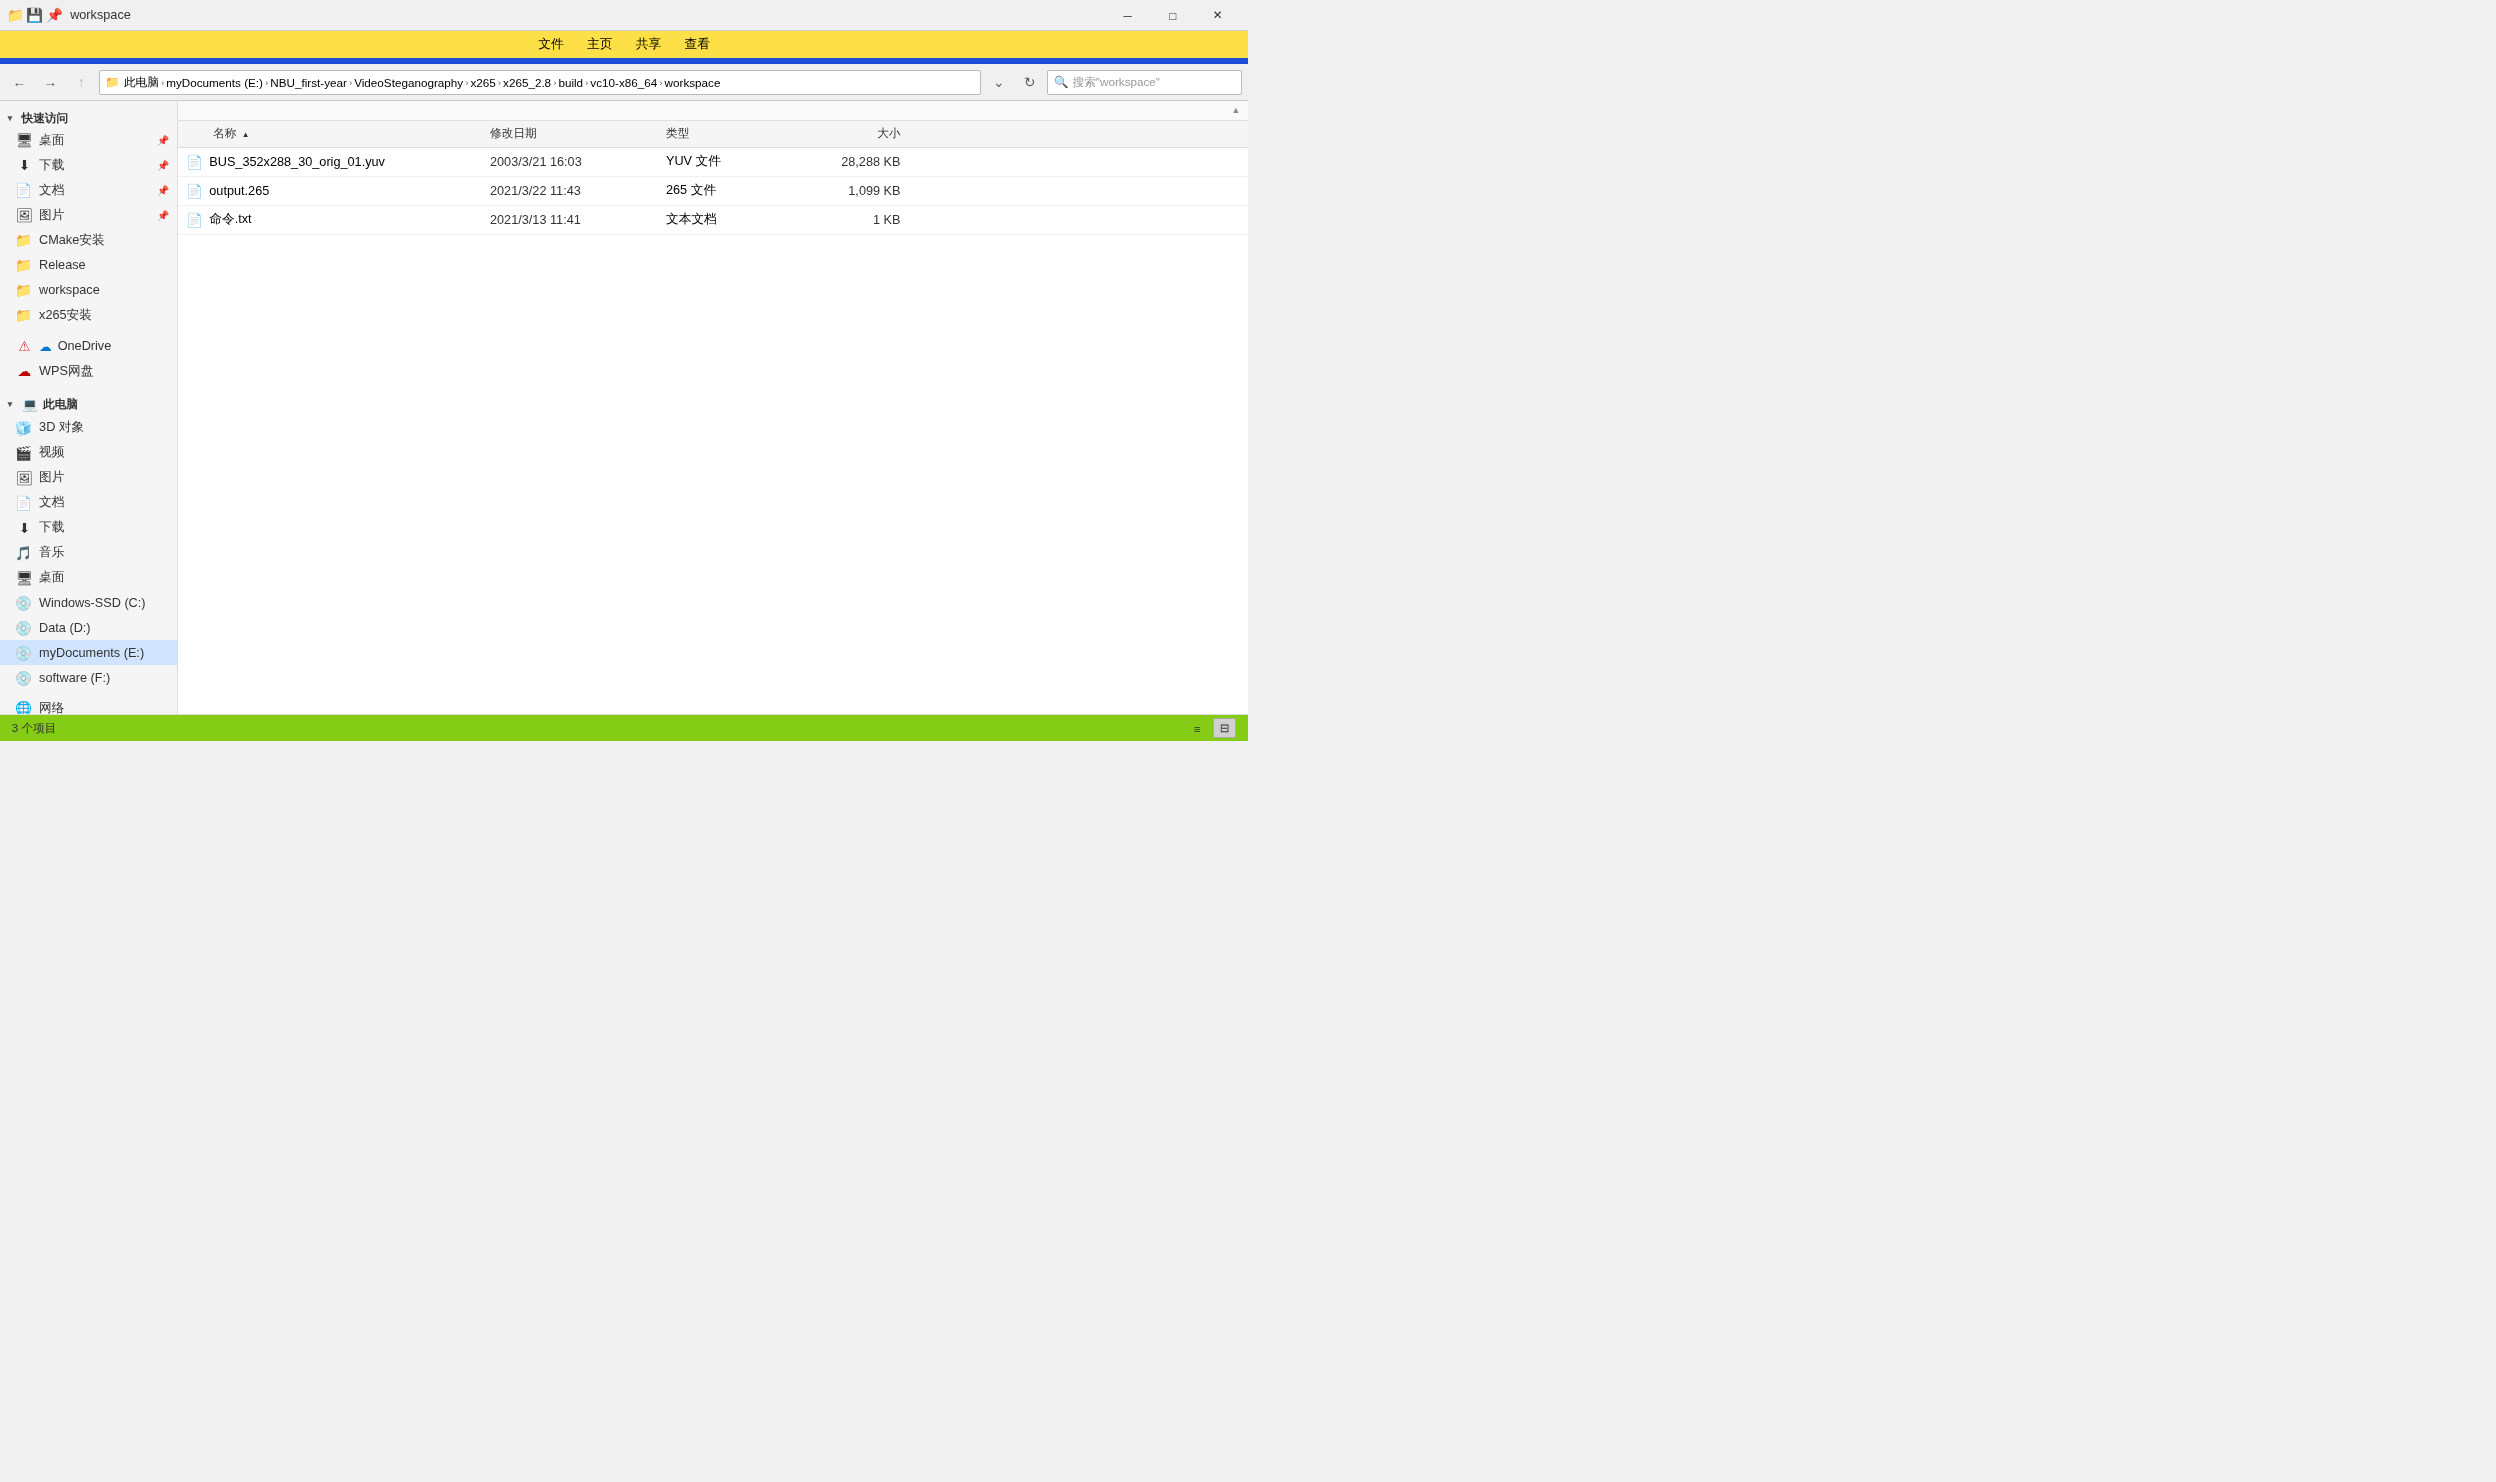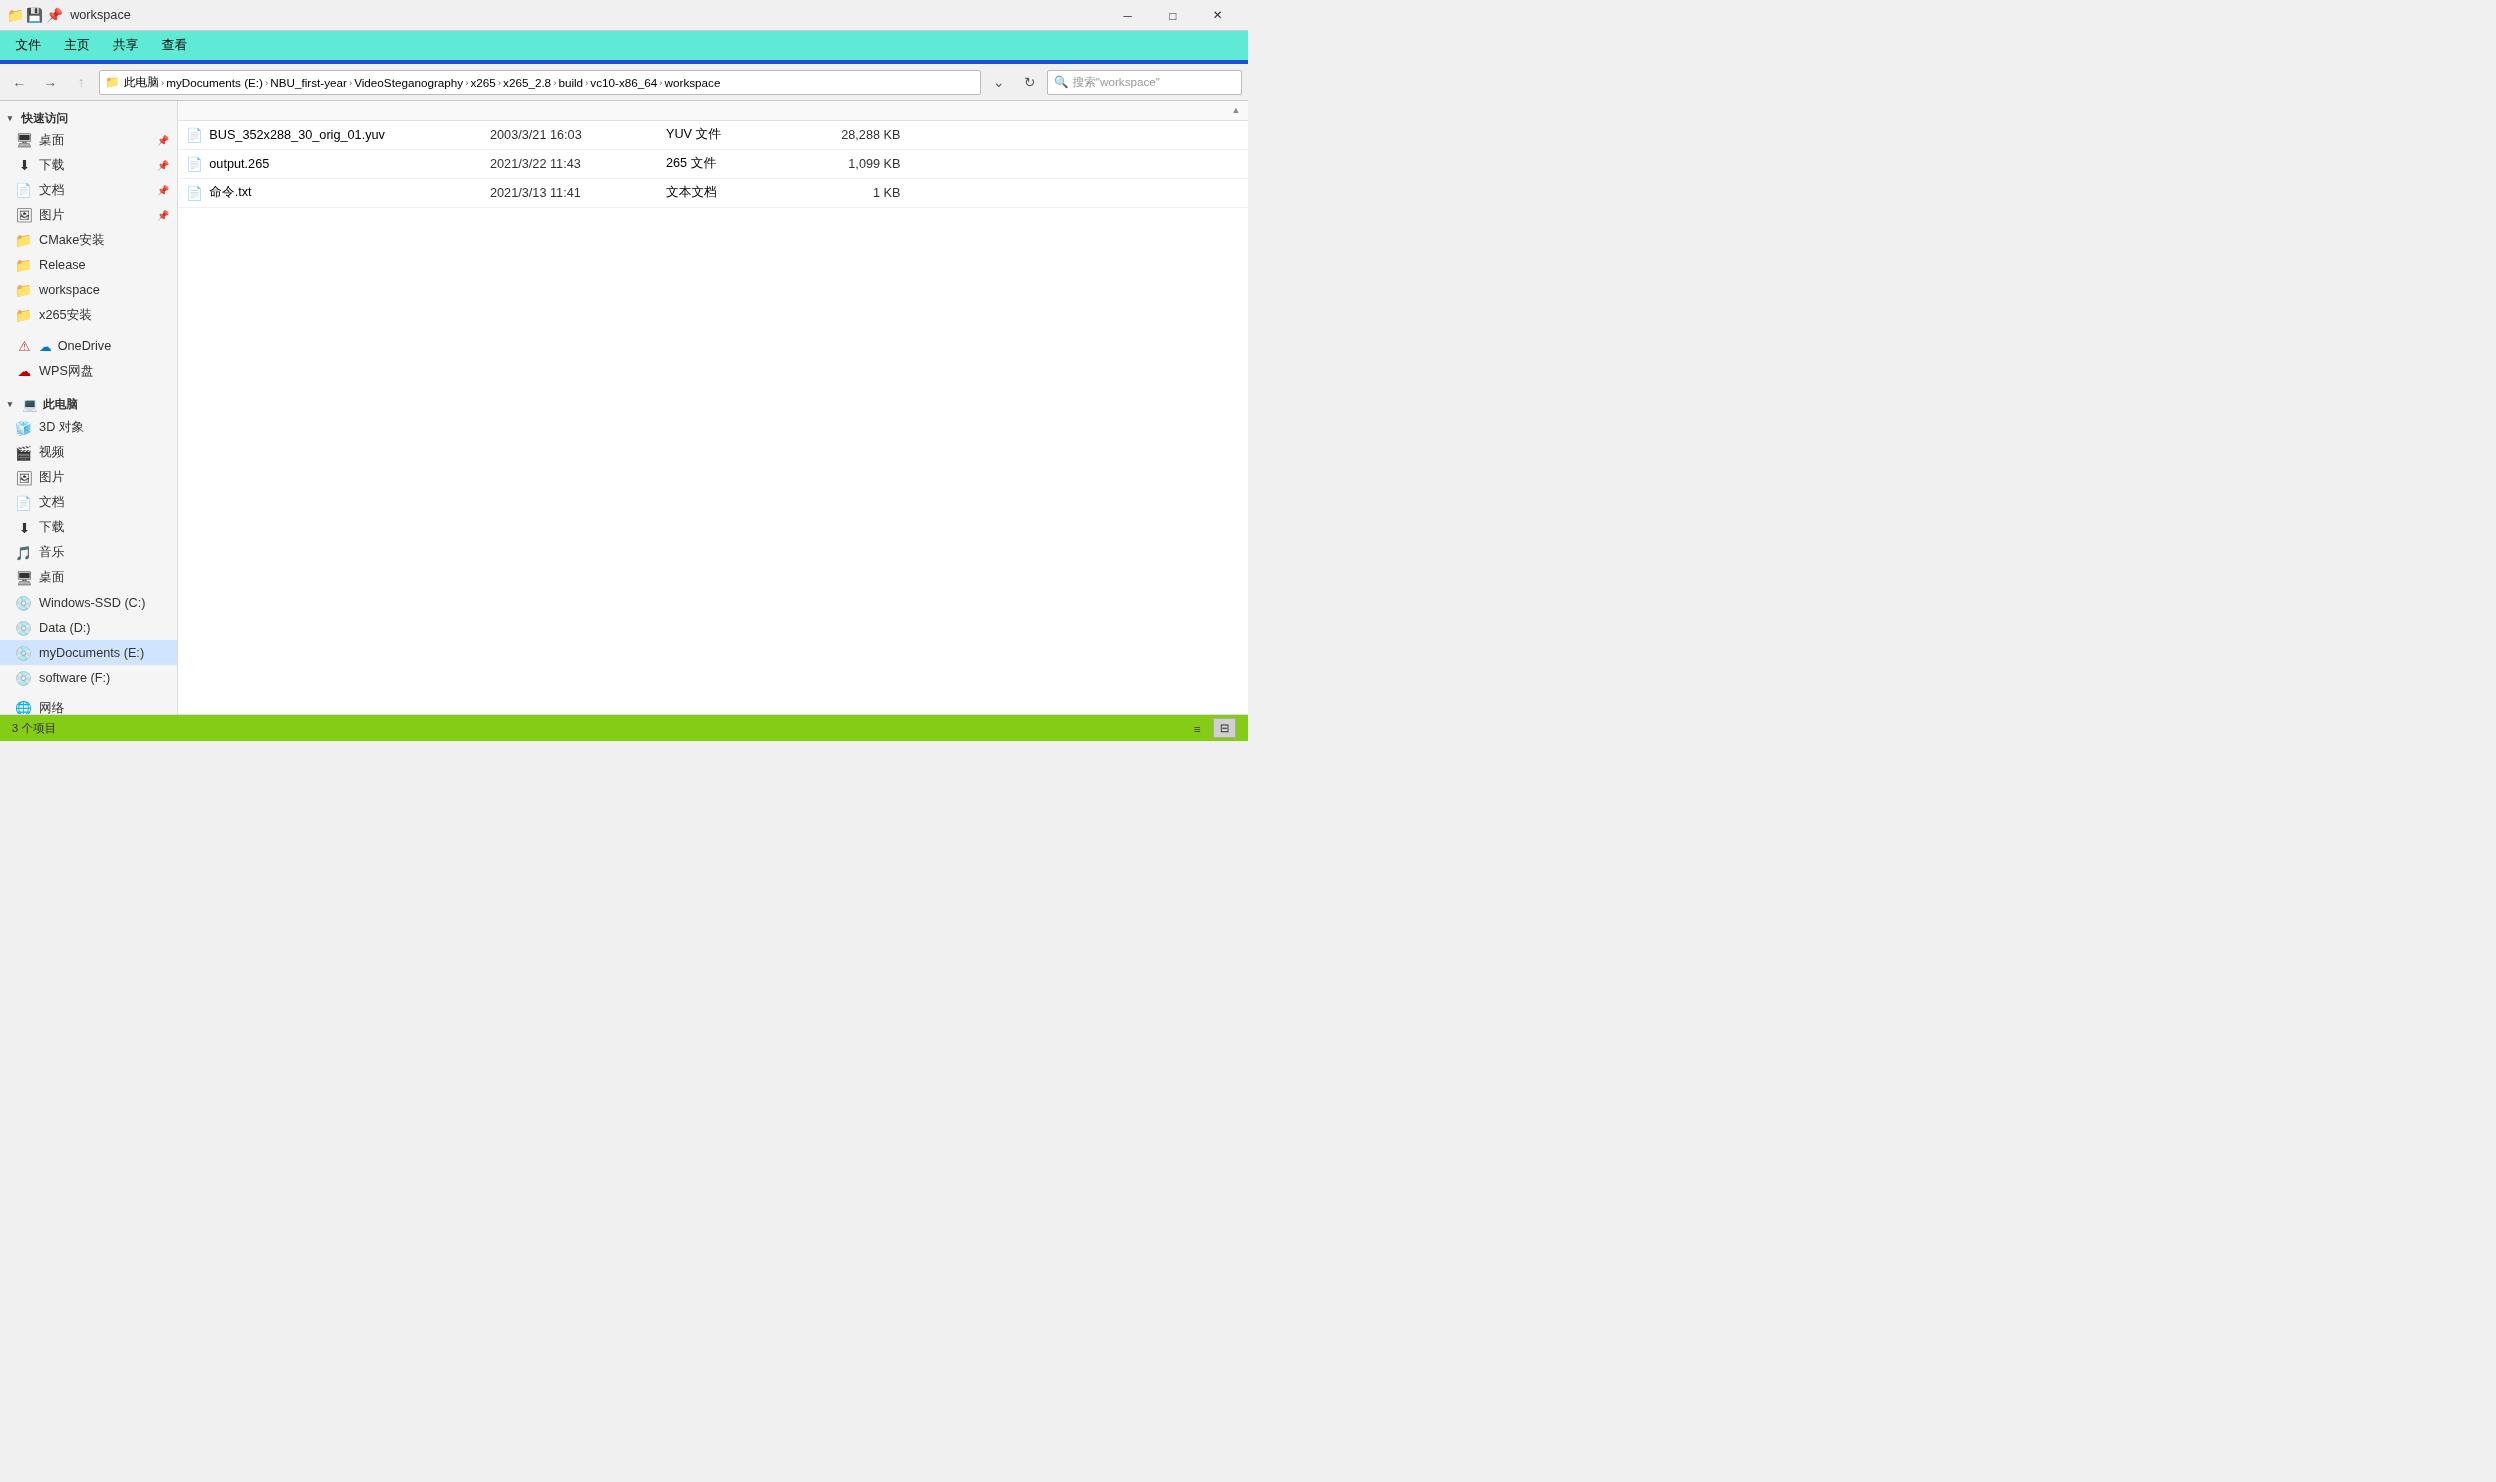--- a/index.html
+++ b/index.html
@@ -59,11 +59,12 @@
     
     .menu-bar {
       height: 33px;
-      background: #5eead4;
-      display: flex;
-      align-items: center;
-      border-bottom: 4px solid #1d4ed8;
+      background: #fde047;
+      display: flex;
+      align-items: center;
+      border-bottom: 6px solid #1d4ed8;
       padding: 0 3.9px;
+      justify-content: center;
     }
     .menu-item {
       padding: 5.9px 11.7px;

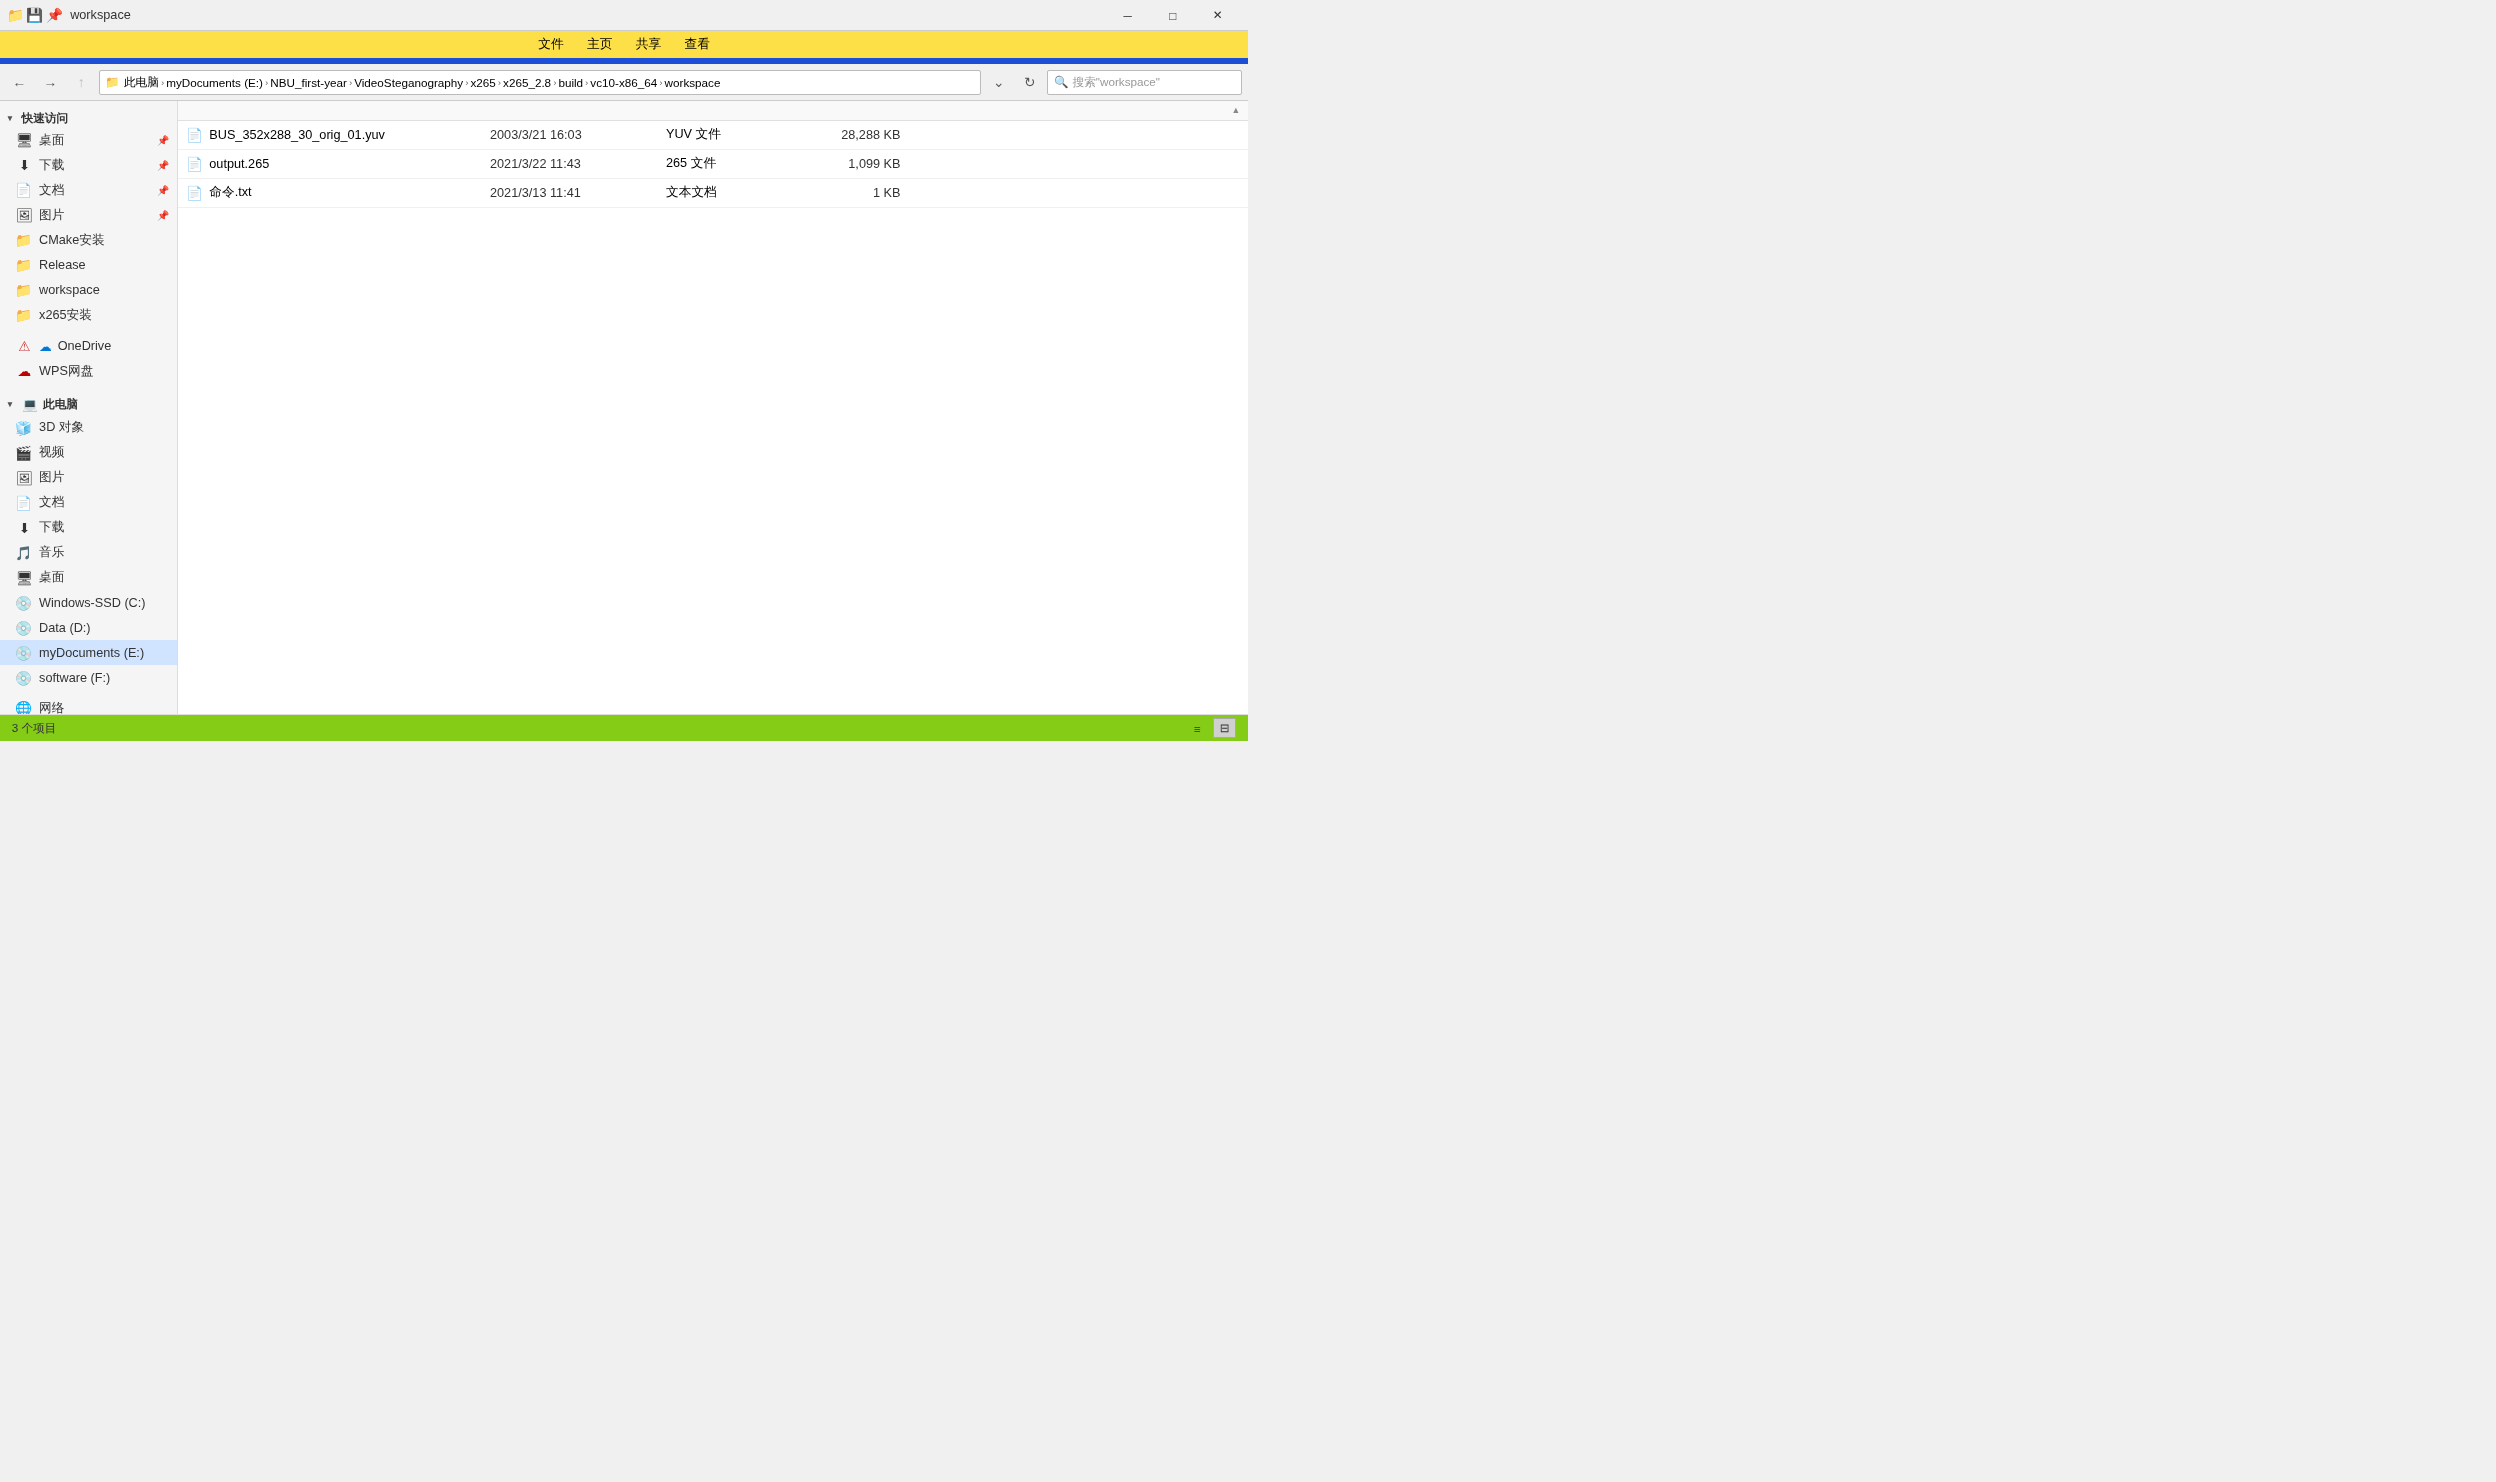--- a/index.html
+++ b/index.html
@@ -496,6 +496,21 @@
       <span style="font-size:8.8px; color:#888;">▲</span>
     </div>
 
+    <div class="file-list-header">
+      <div class="col-name">
+        <span>名称</span>
+        <span class="sort-arrow">▲</span>
+      </div>
+      <div class="col-date">
+        <span>修改日期</span>
+      </div>
+      <div class="col-type">
+        <span>类型</span>
+      </div>
+      <div class="col-size">
+        <span>大小</span>
+      </div>
+    </div>
 
     <div class="file-list">
       <div class="file-row">

